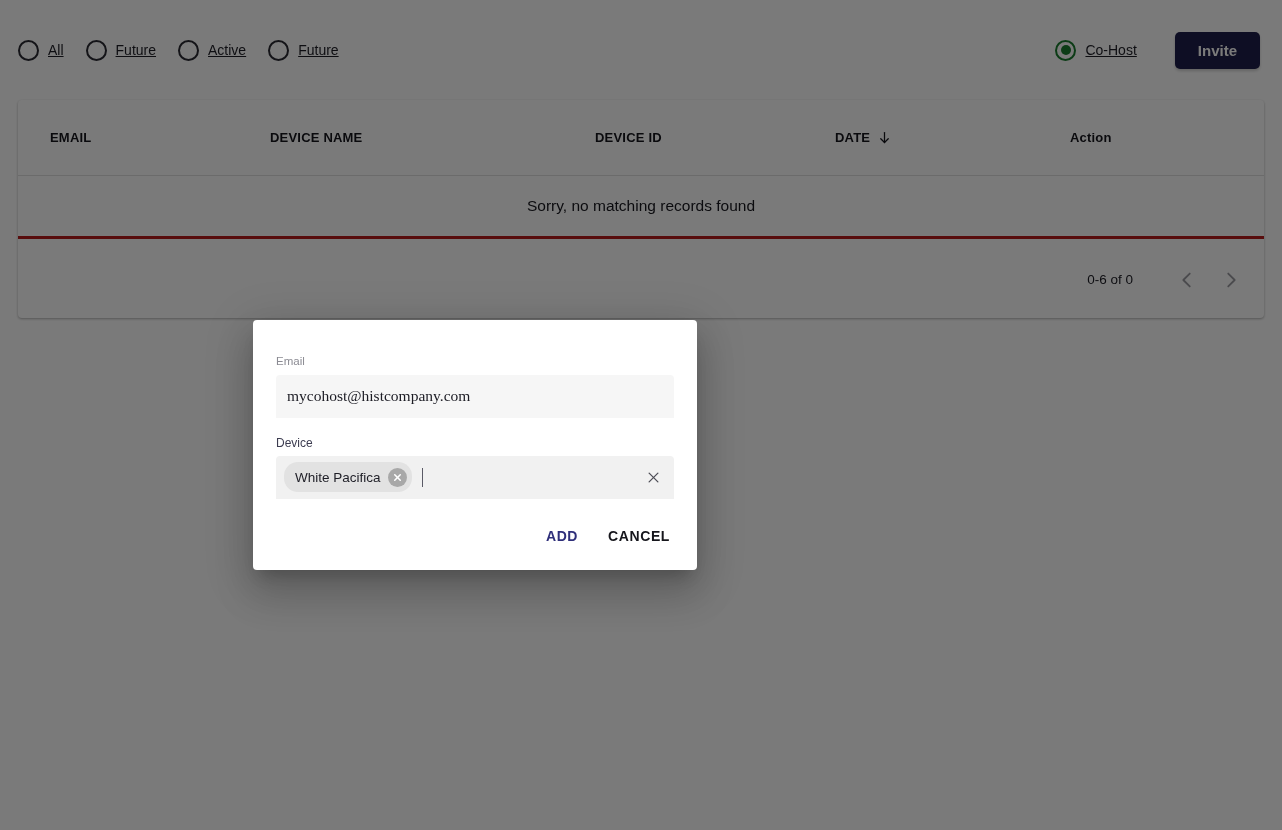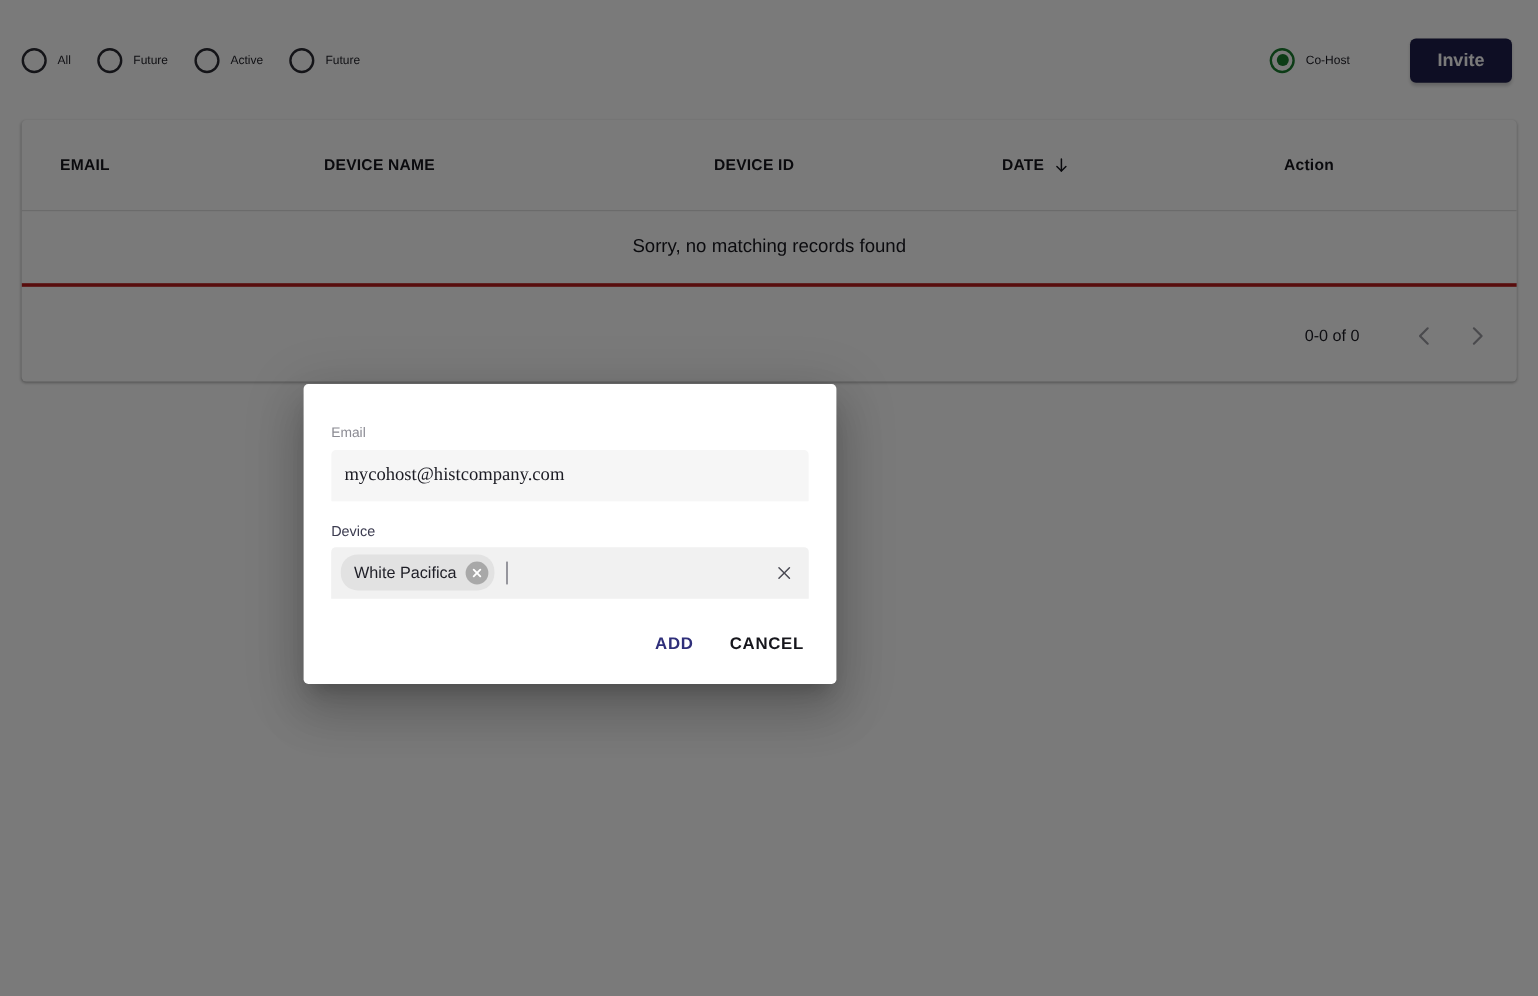--- a/index.html
+++ b/index.html
@@ -65,10 +65,11 @@
     background: #1b7d2f;
   }
   .radio-label {
-    font-size: 10px;
+    font-size: 14px;
     color: #1f1f27;
     margin-left: 9px;
     white-space: nowrap;
+    text-decoration: underline;
   }
   .spacer { flex: 1 1 auto; }
 

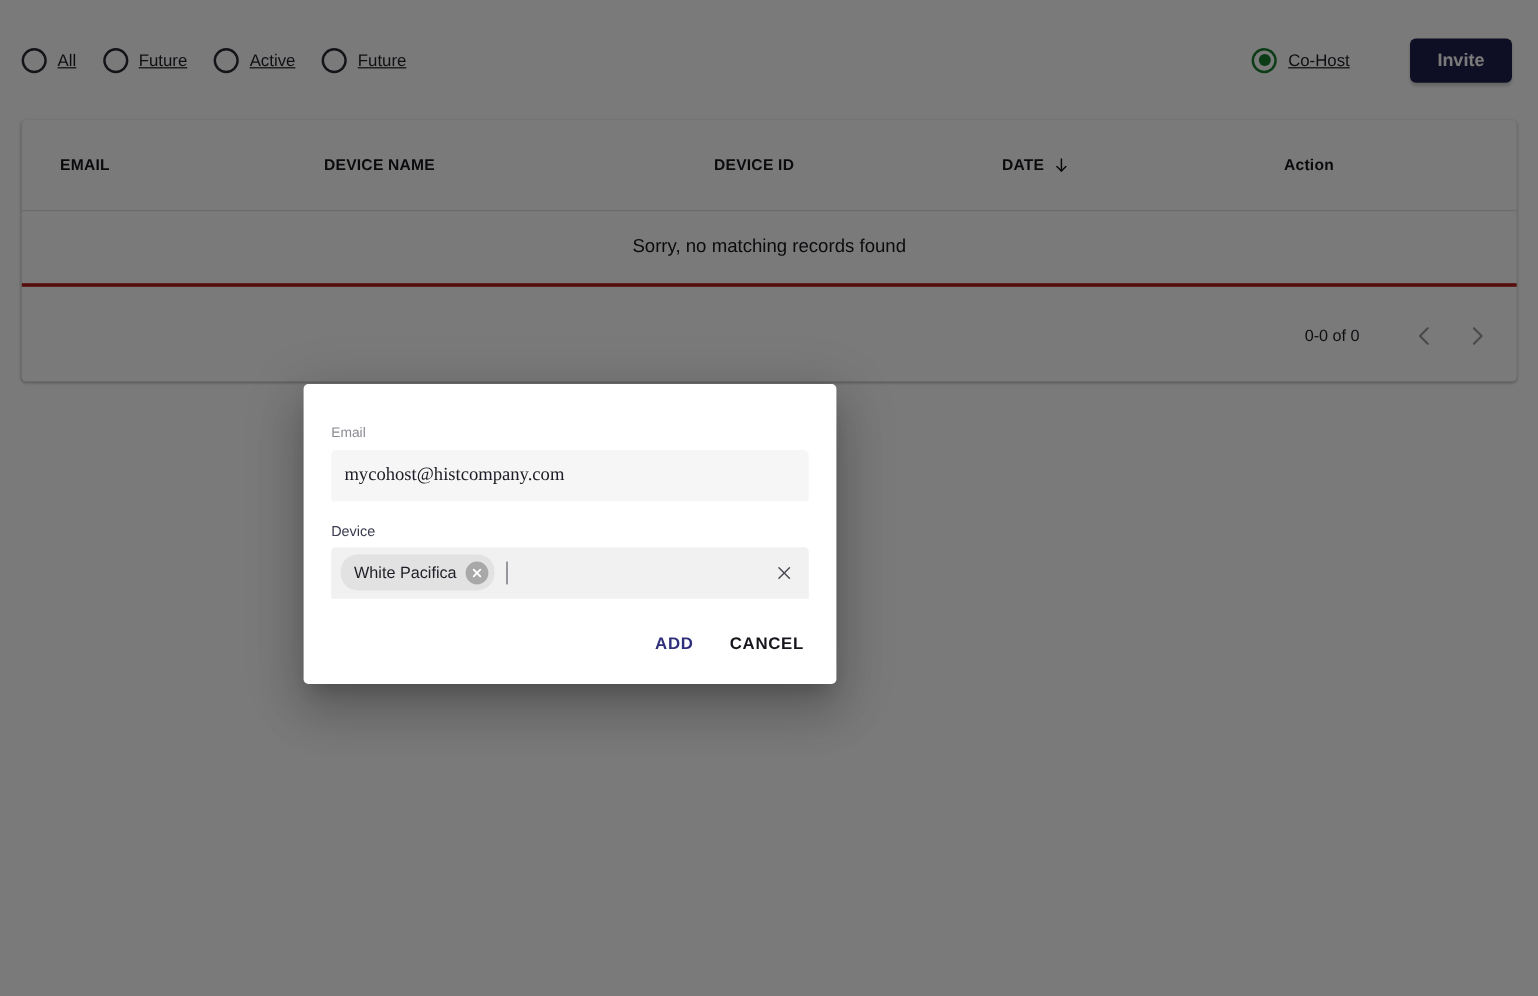--- a/index.html
+++ b/index.html
@@ -73,7 +73,7 @@
   }
   .spacer { flex: 1 1 auto; }
 
-  .cohost-radio { margin-right: 50px; }
+  .cohost-radio { margin-right: 38px; }
 
   .invite-btn {
     background: #1f1f4b;

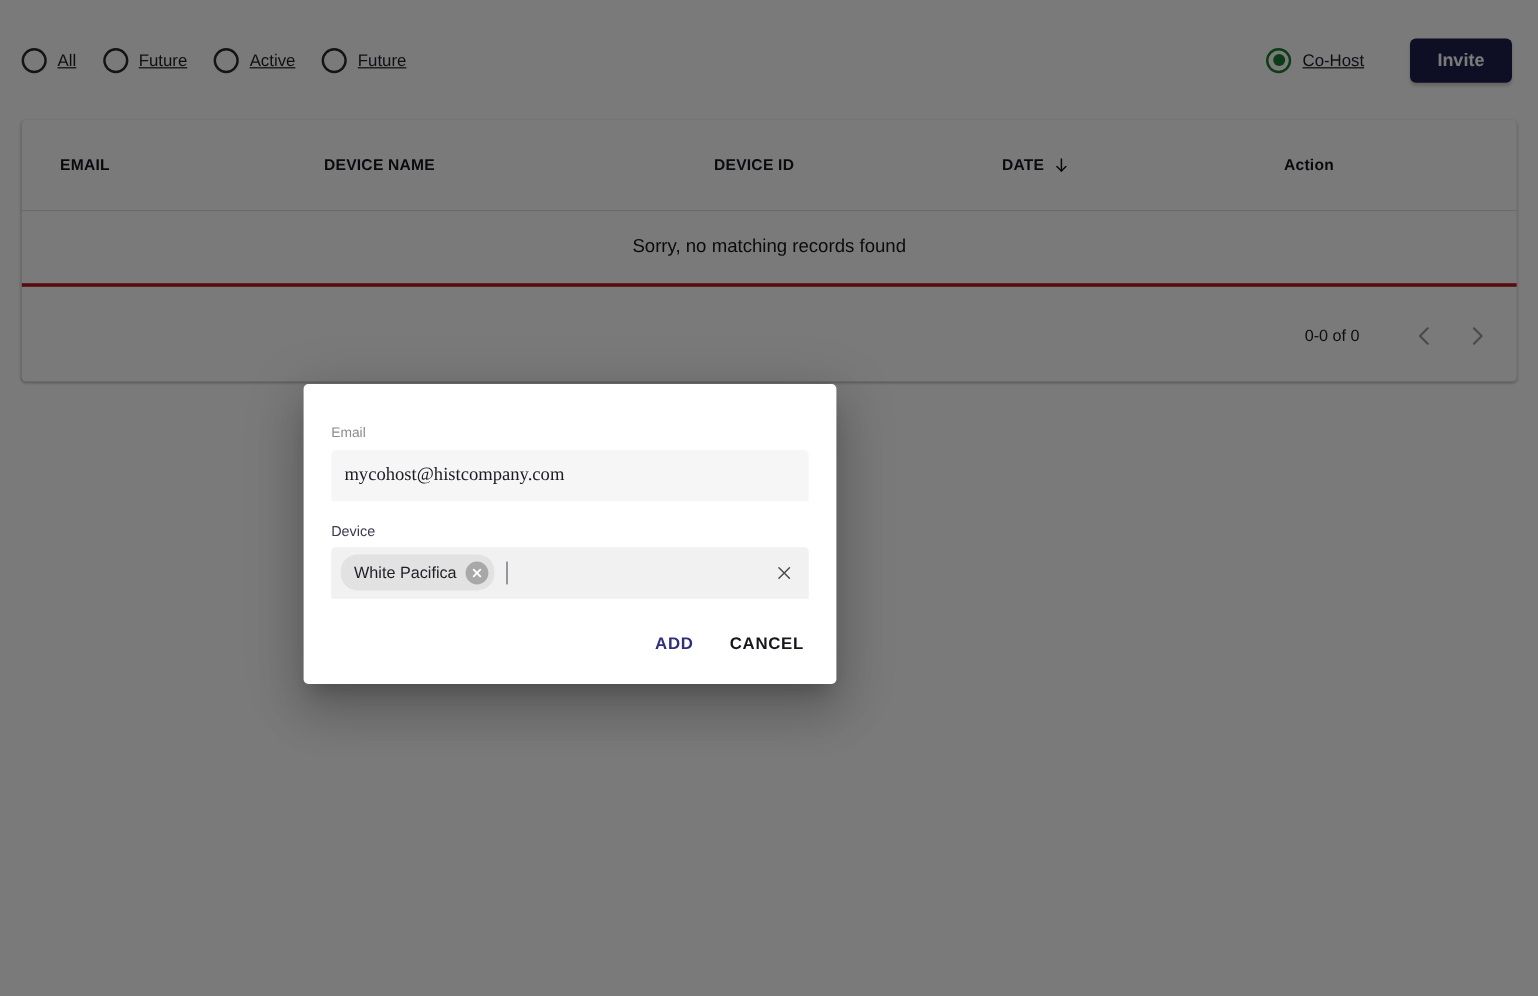--- a/index.html
+++ b/index.html
@@ -356,7 +356,7 @@
     </div>
 
     <div class="foot-row">
-      <span class="page-count">0-0 of 0</span>
+      <span class="page-count">0-6 of 0</span>
       <button class="pg-btn">
         <span>
           <svg width="22" height="22" viewBox="0 0 24 24" fill="none" stroke="#9c9ca2" stroke-width="2" stroke-linecap="round" stroke-linejoin="round">

